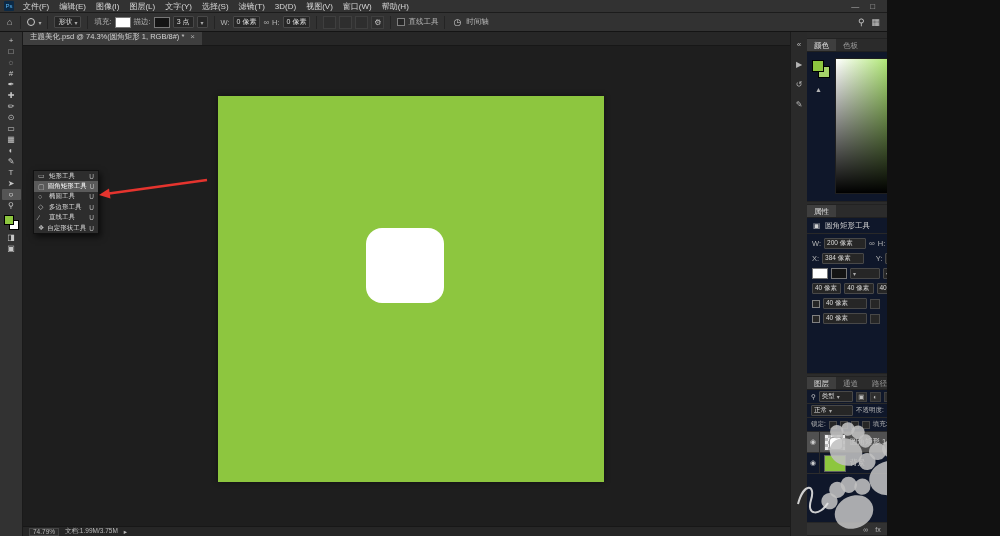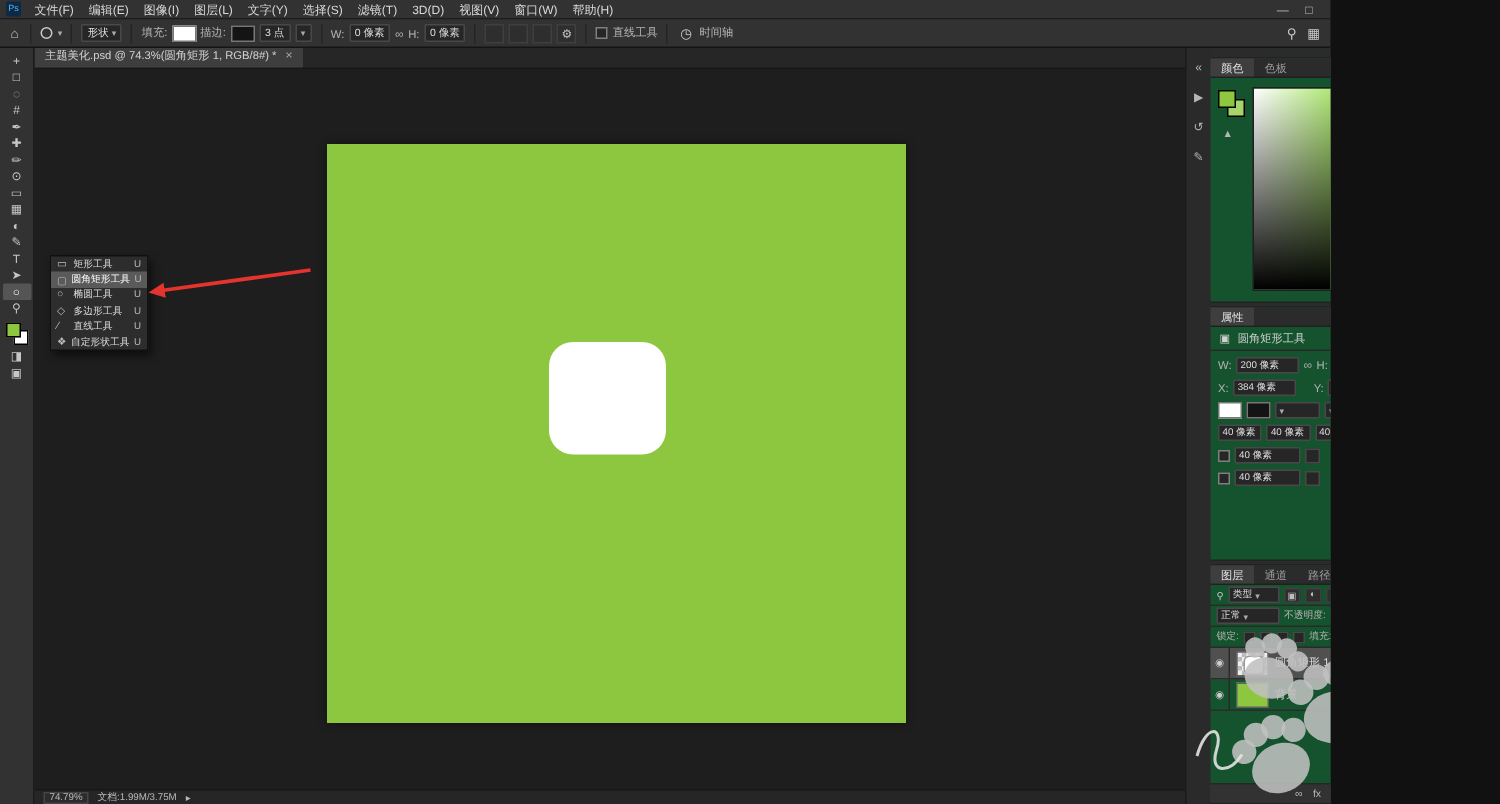--- a/index.html
+++ b/index.html
@@ -58,7 +58,7 @@
 
 
 .panels{position:absolute;left:807px;top:32px;width:151px;bottom:0;background:#2b2b2b;z-index:20}
-.panel-section{position:absolute;left:0;right:15px;background:#14532d;border-top:1px solid #222;border-bottom:1px solid #222}
+.panel-section{position:absolute;left:0;right:15px;background:#0f172a;border-top:1px solid #222;border-bottom:1px solid #222}
 .ptabs{display:flex;align-items:stretch;background:#2b2b2b;height:13px;border-bottom:1px solid #202020}
 .ptab{padding:0 7px;line-height:13px;font-size:7.5px;color:#9c9c9c;white-space:nowrap}
 .ptab.active{background:#3e3e3e;color:#e0e0e0}

